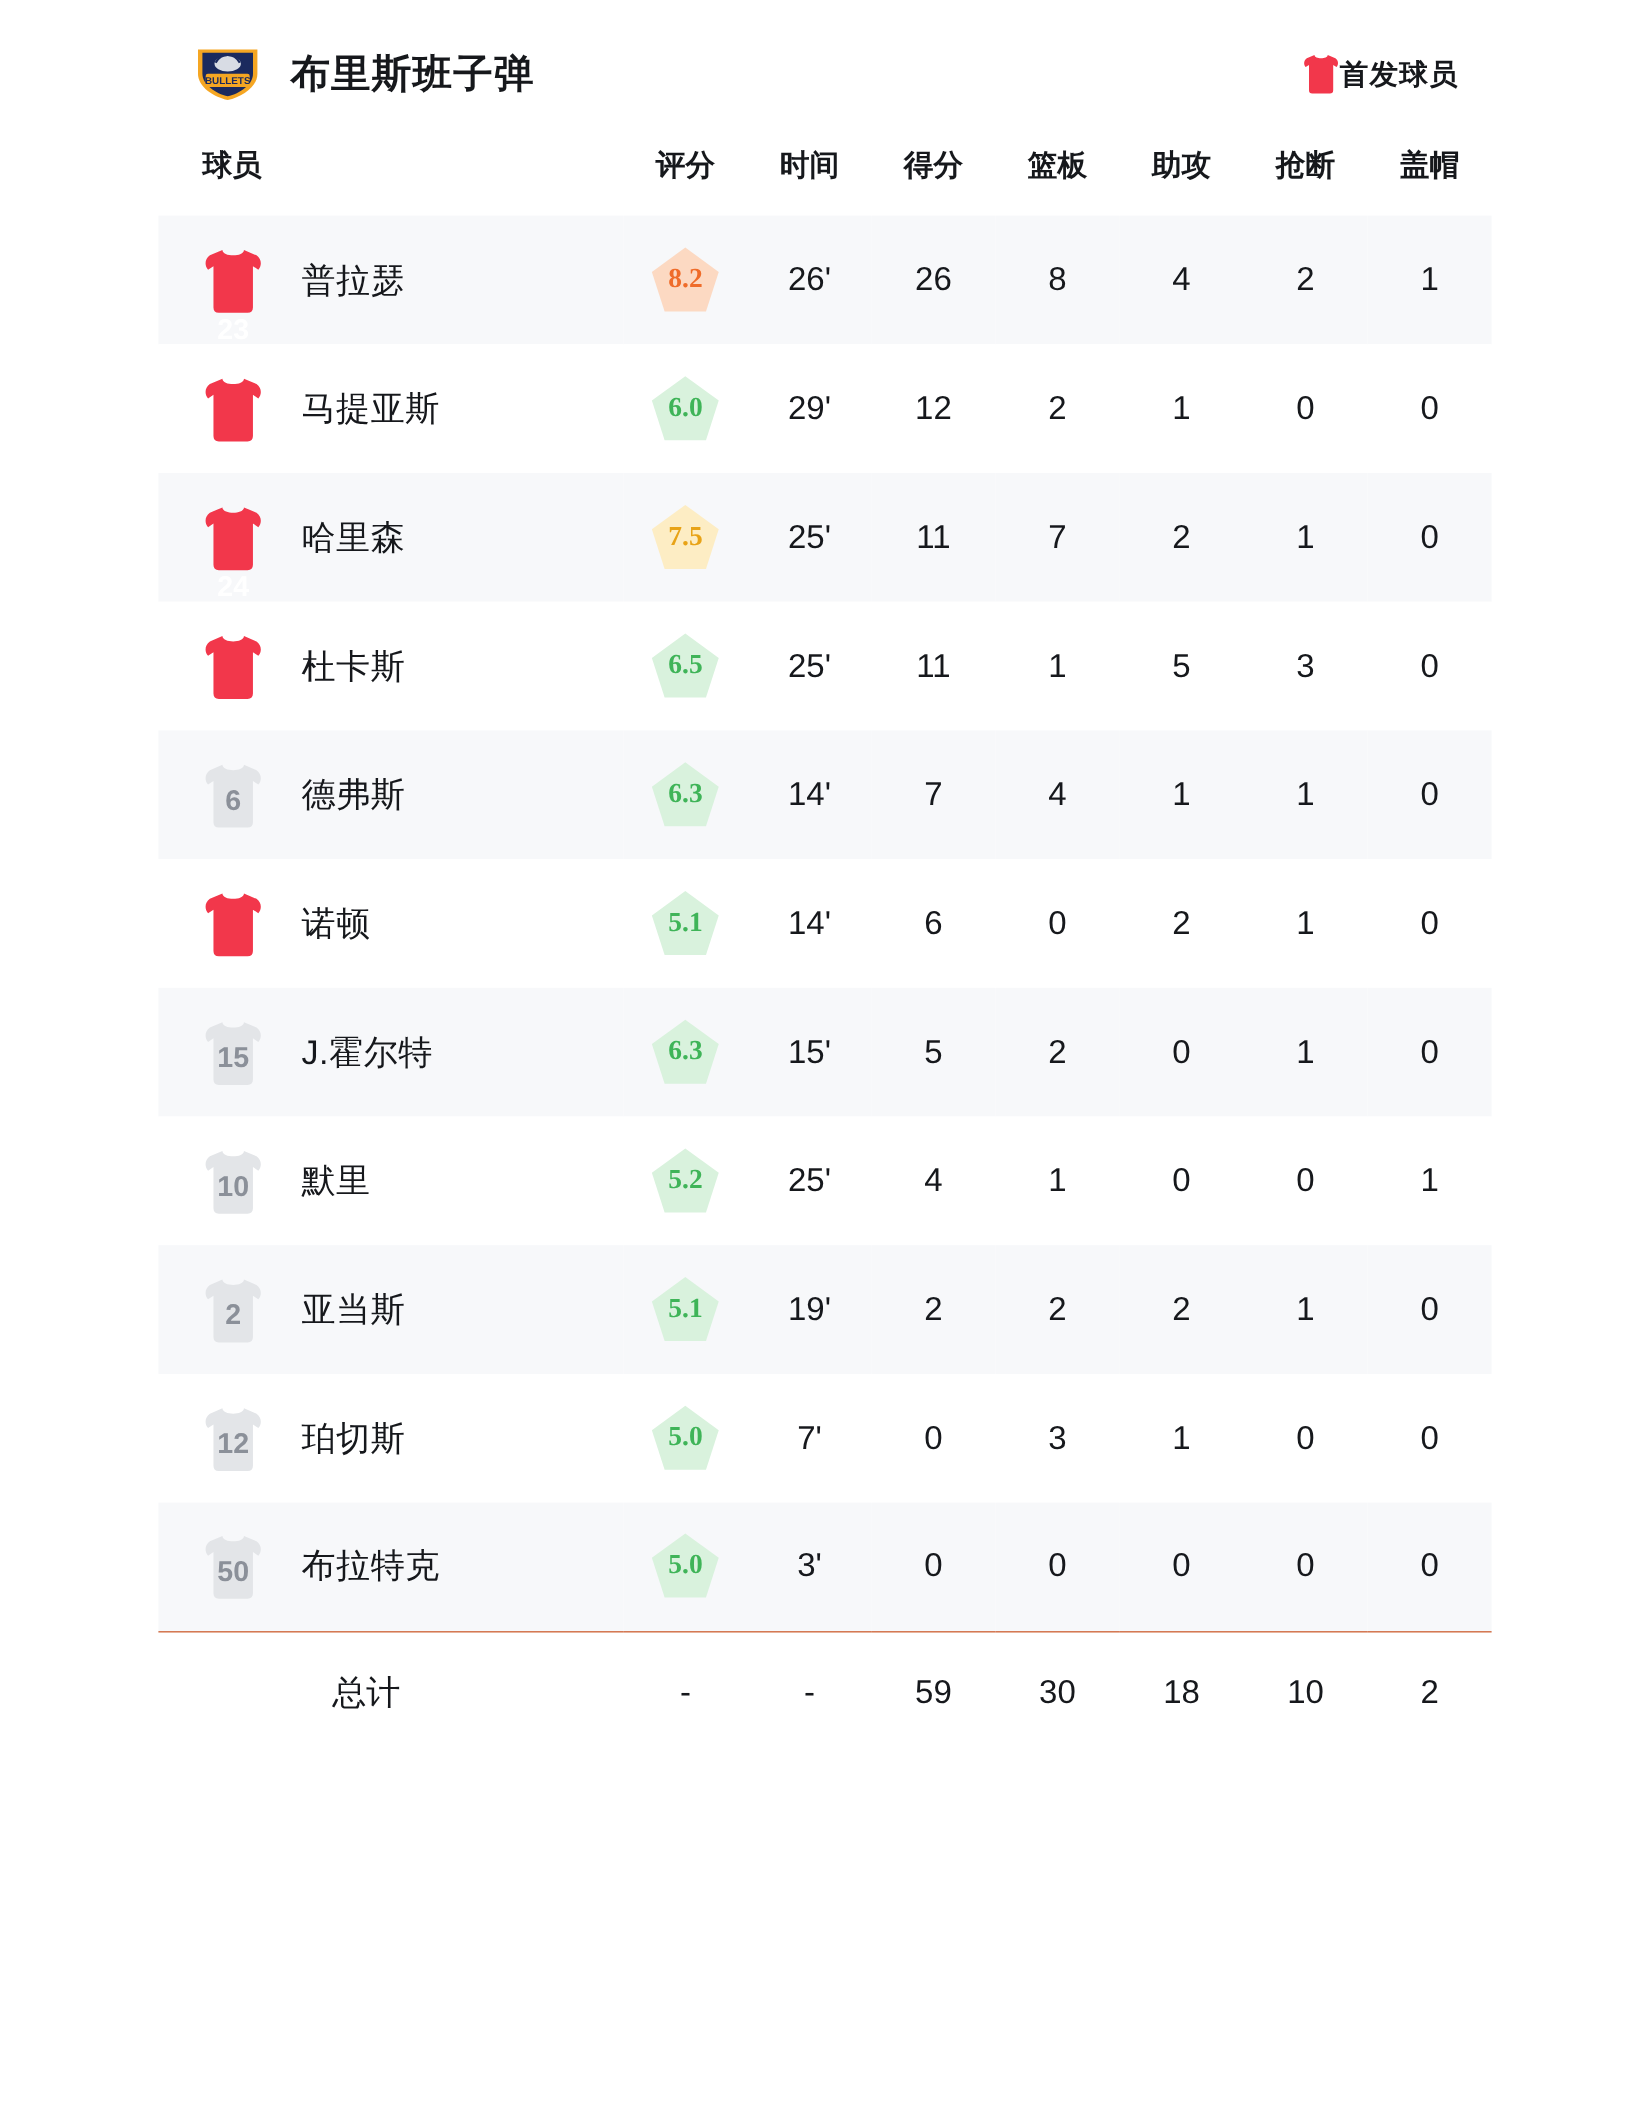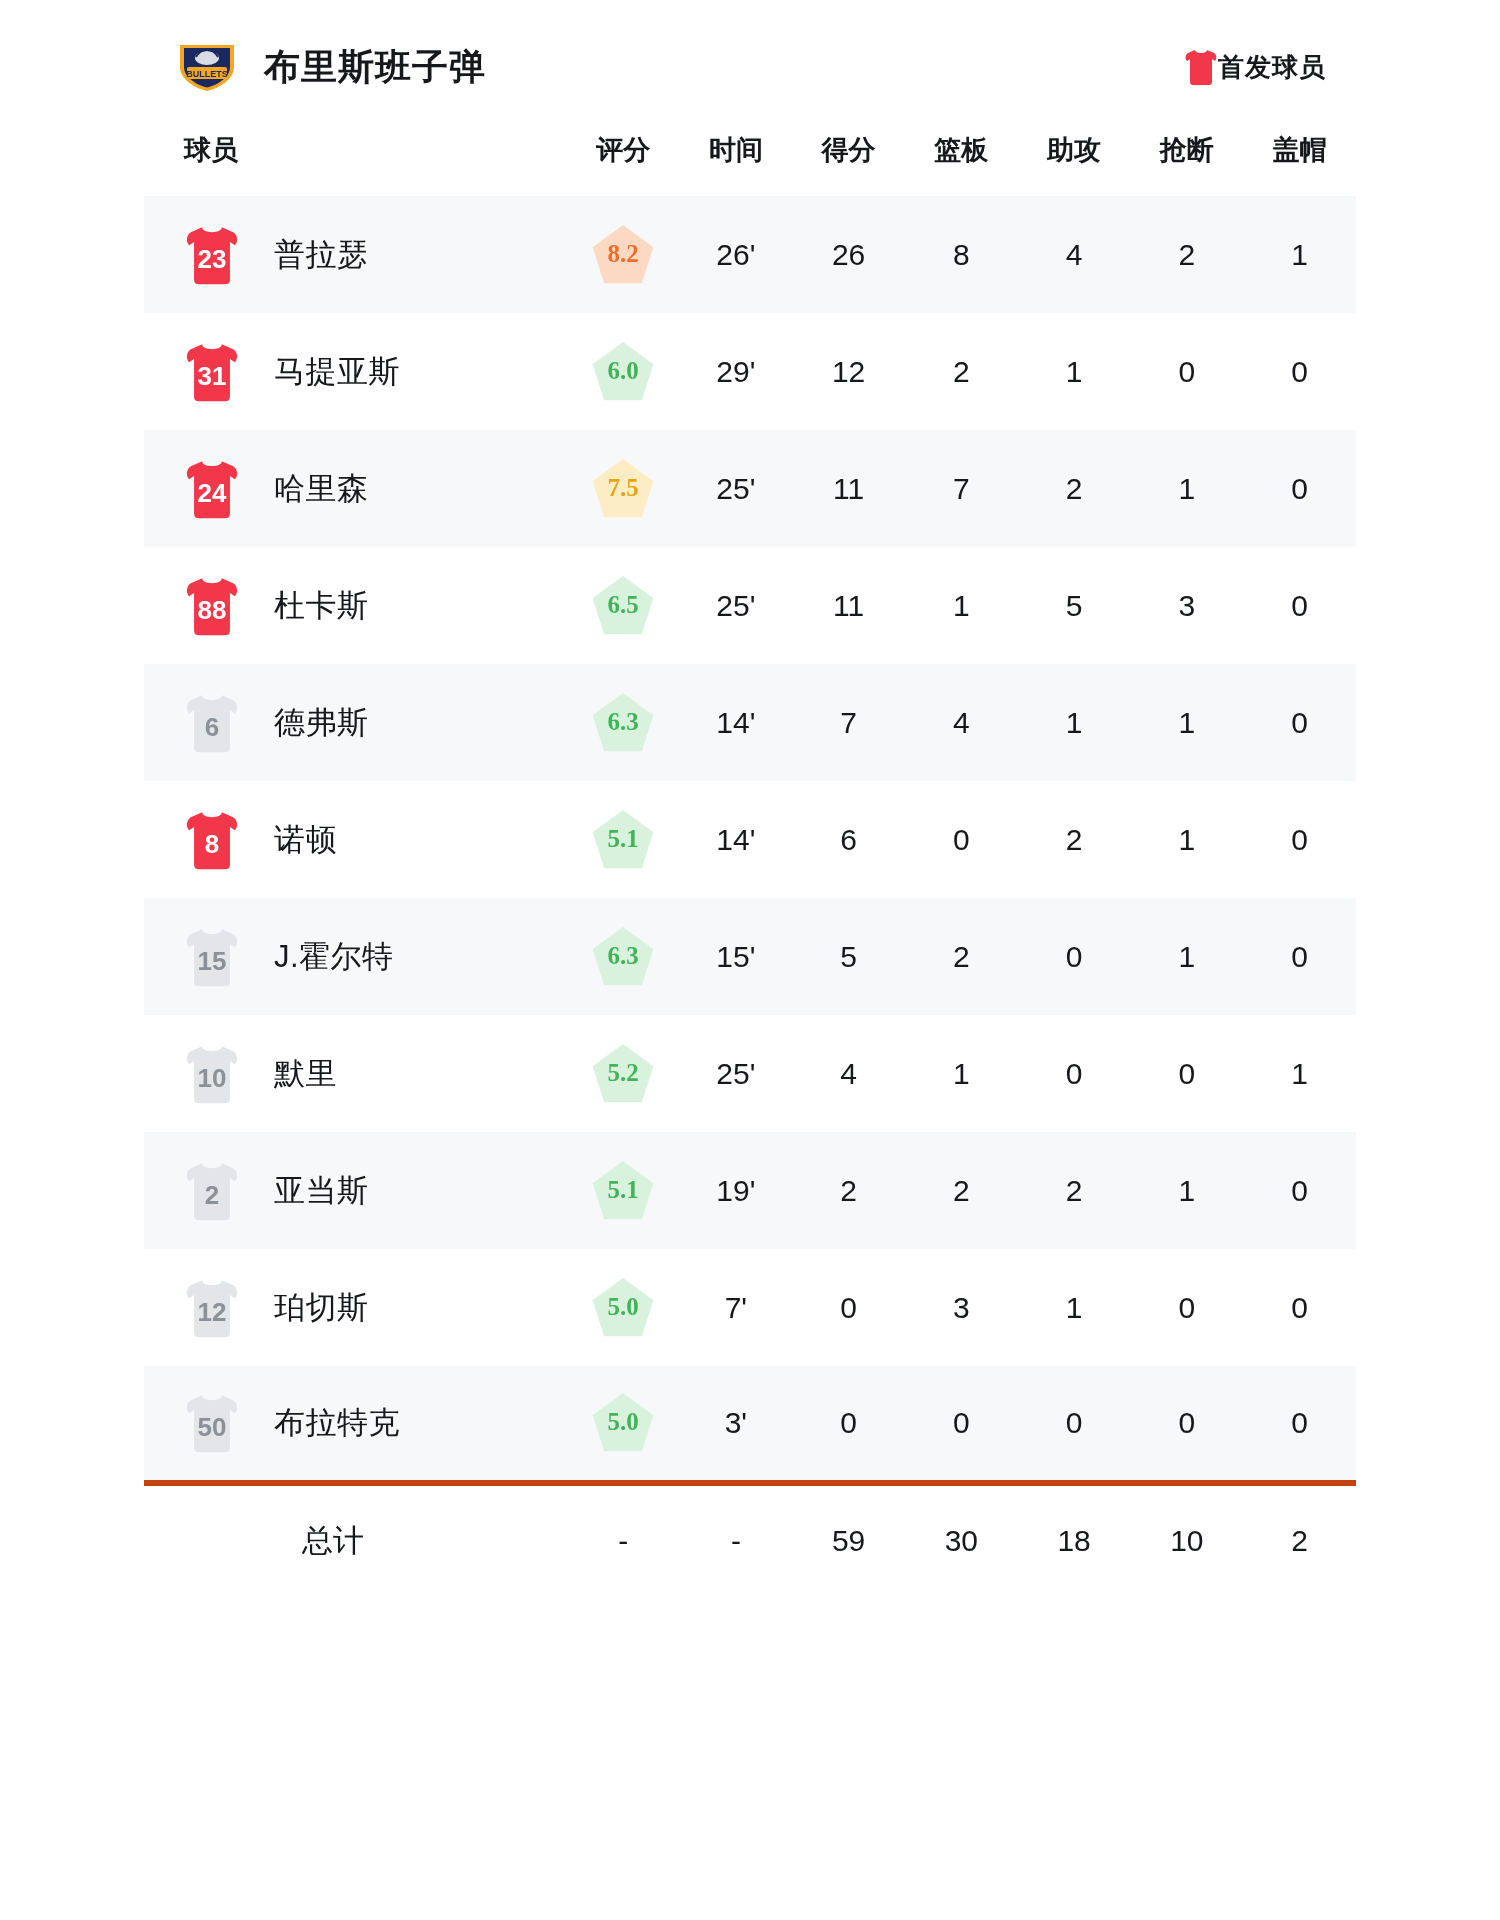--- a/index.html
+++ b/index.html
@@ -101,7 +101,7 @@
     font-weight: bold;
     line-height: 1;
   }
-  .jersey.starter .num { color: #ffffff; }
+  .jersey.starter .num { color: #ffffff; margin-top: 40px; }
   .jersey.sub .num { color: #8b9099; }
 
   .pname {

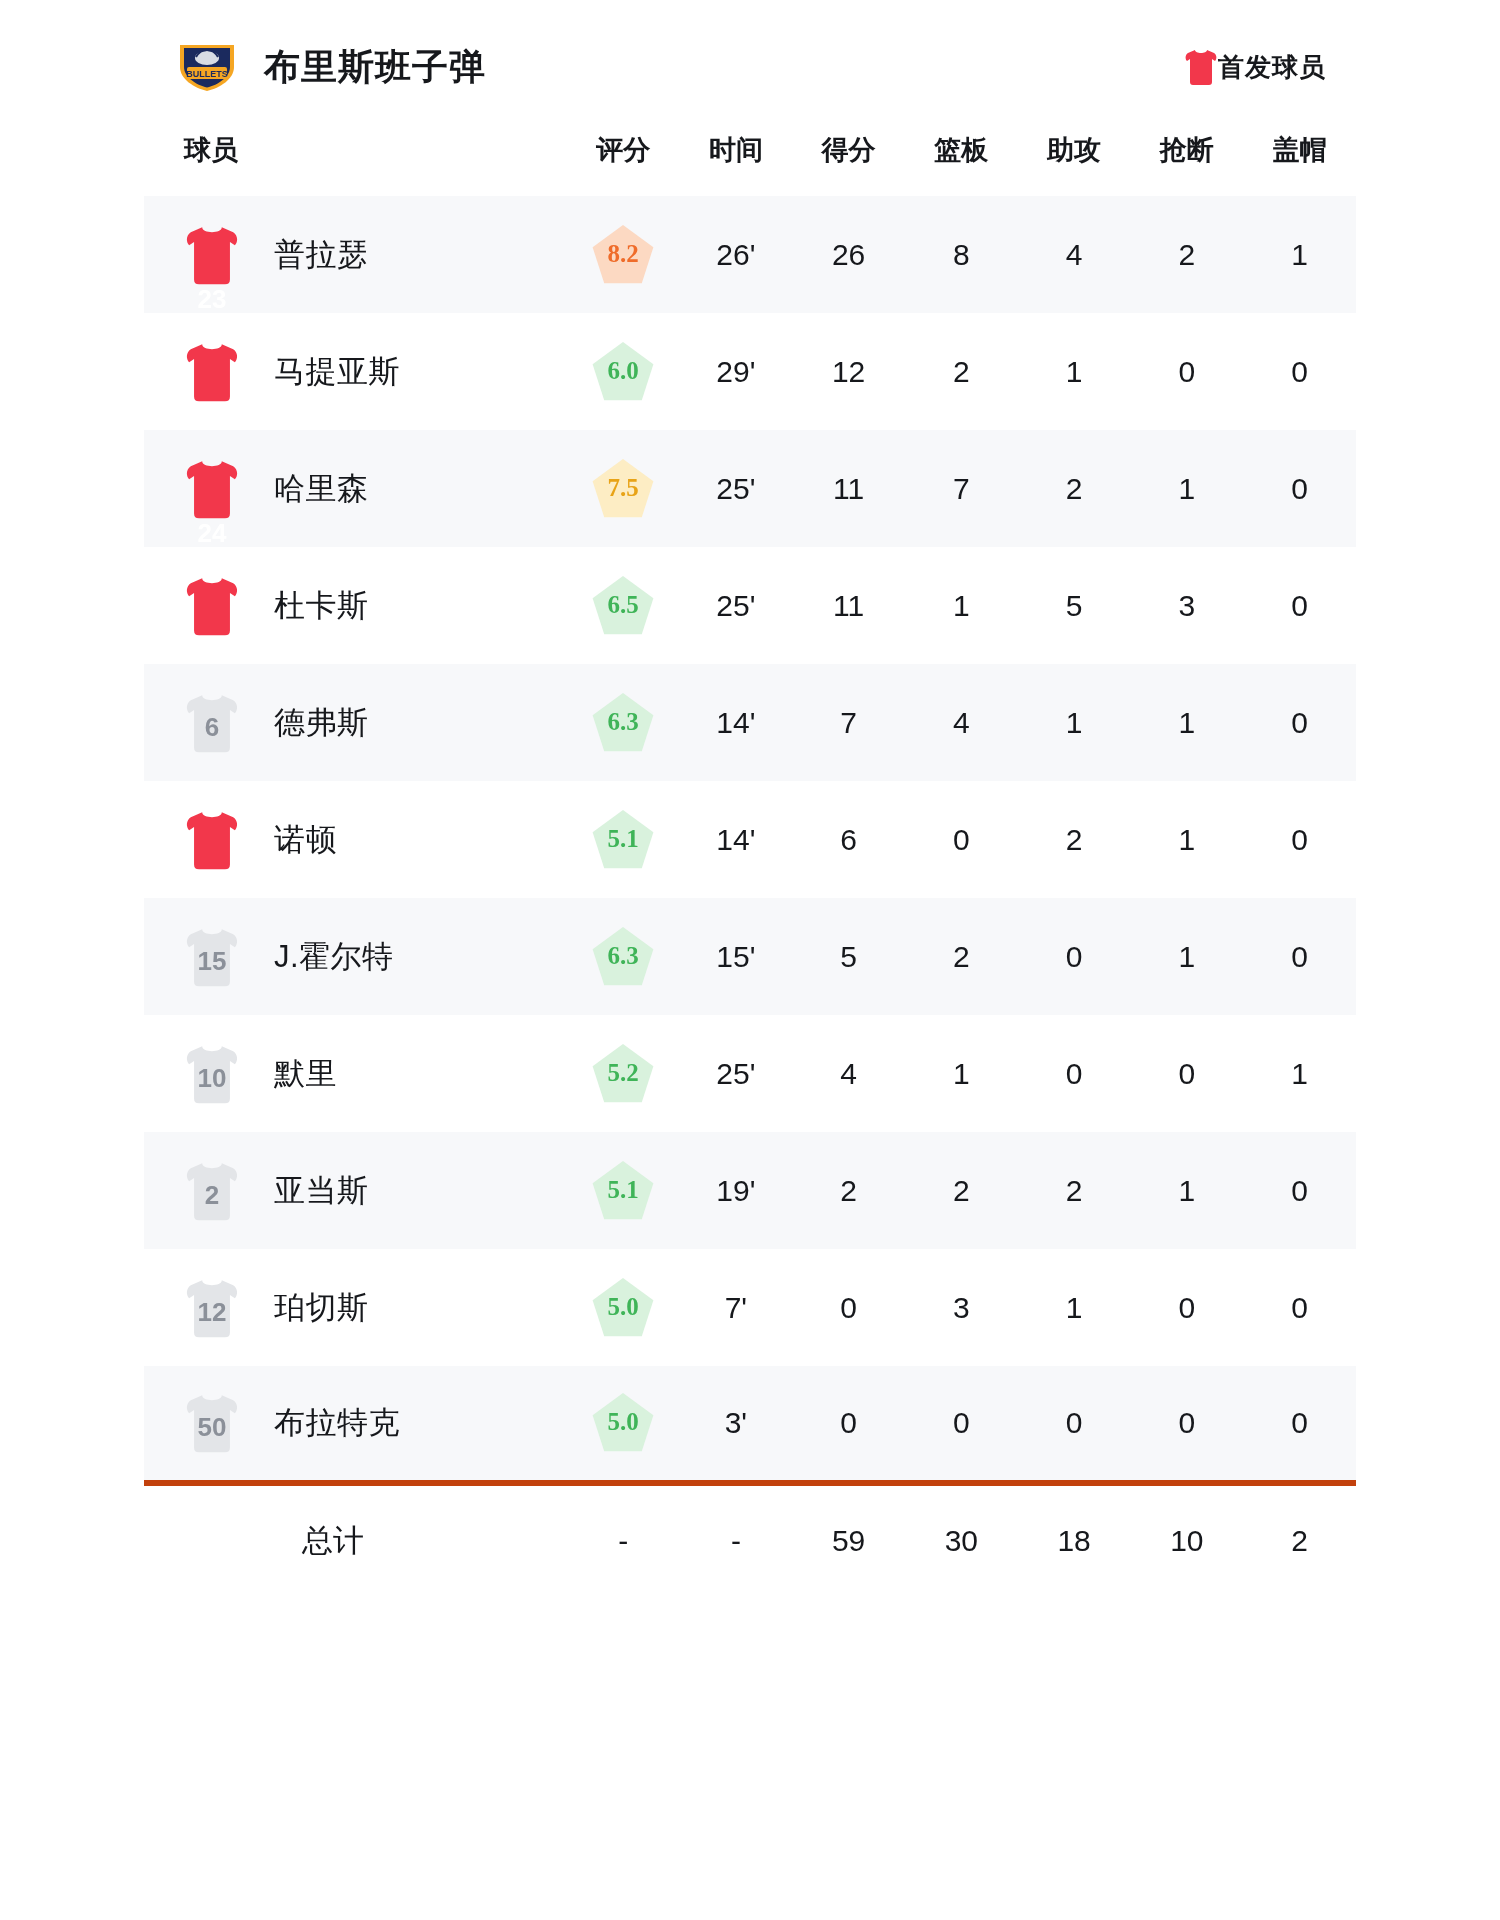--- a/index.html
+++ b/index.html
@@ -151,7 +151,7 @@
     color: #16181c;
     text-align: center;
   }
-  .row-divider-top { border-top: 6px solid #c2410c; }
+  .row-divider-top { border-top: 1px solid #c2410c; }
 </style>
 </head>
 <body>

